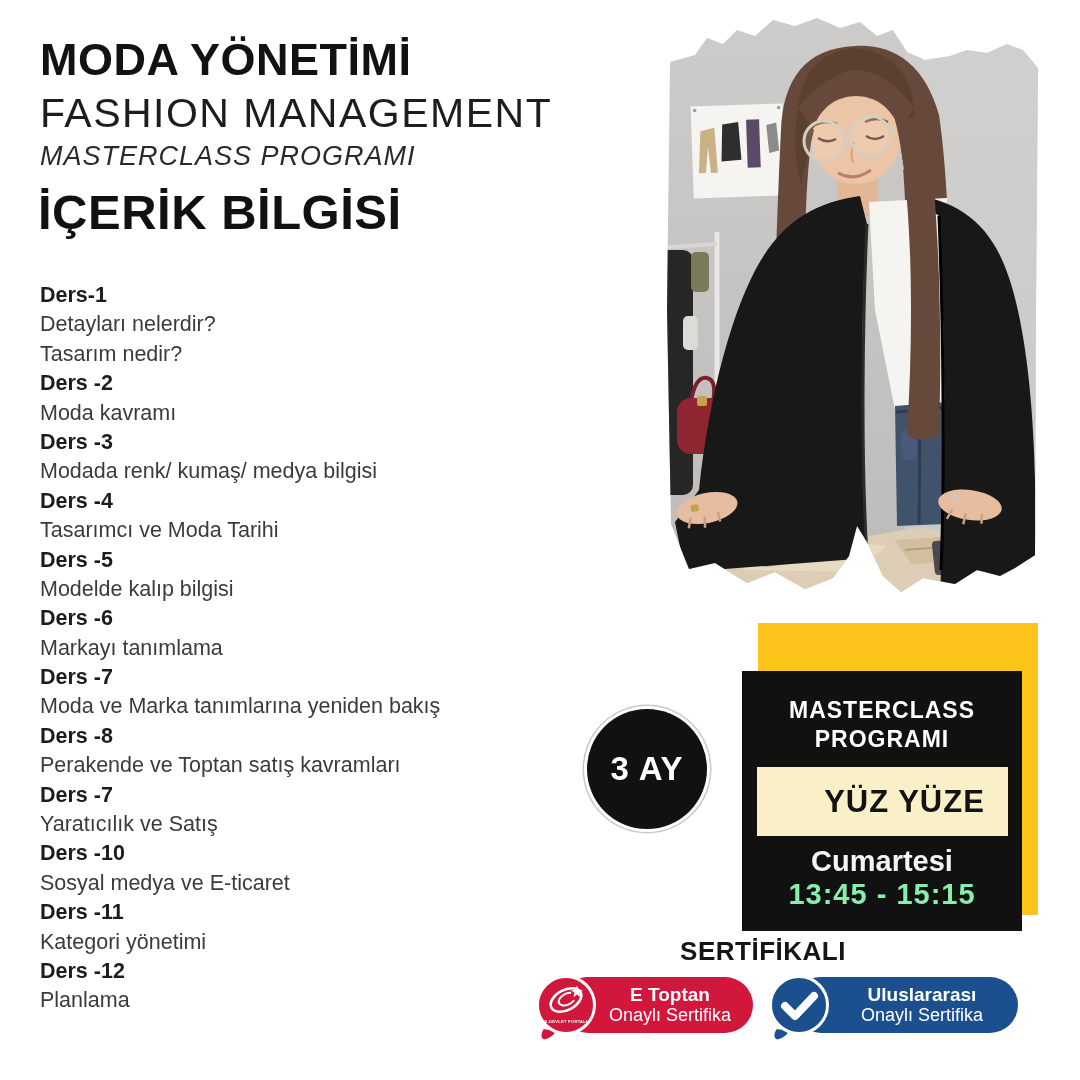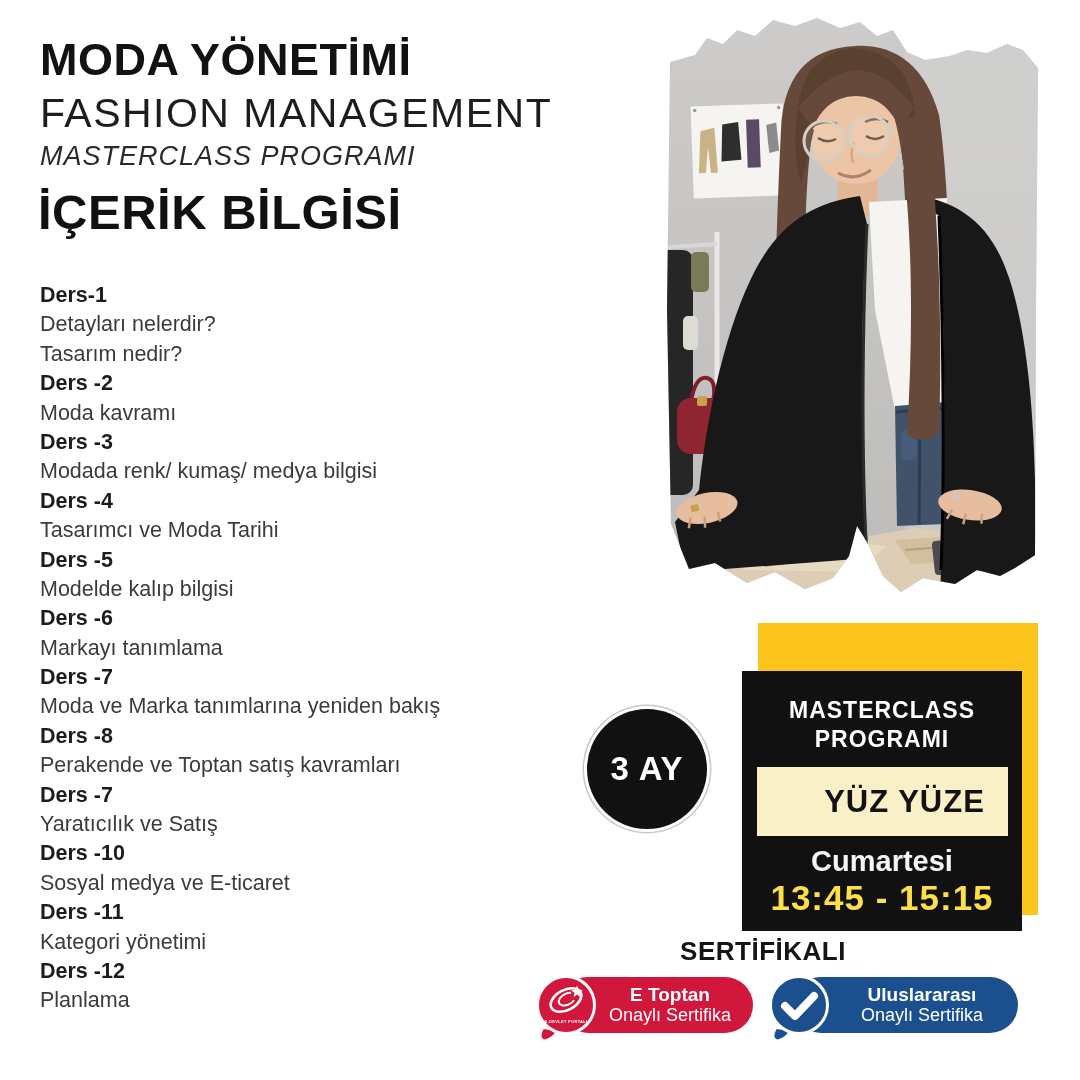--- a/index.html
+++ b/index.html
@@ -34,7 +34,7 @@
     font-size:31px;font-weight:800;color:#131313;letter-spacing:1px;padding-left:45px;
   }
   .card-day{margin-top:9px;font-size:29px;font-weight:800;color:#f5f5f3;}
-  .card-time{font-size:35px;font-weight:800;color:#fde047;letter-spacing:1px;}
+  .card-time{font-size:29px;font-weight:800;color:#86efac;letter-spacing:1px;}
   .duration-circle{
     left:587px;top:709px;width:120px;height:120px;border-radius:50%;background:#111;
     display:flex;align-items:center;justify-content:center;

